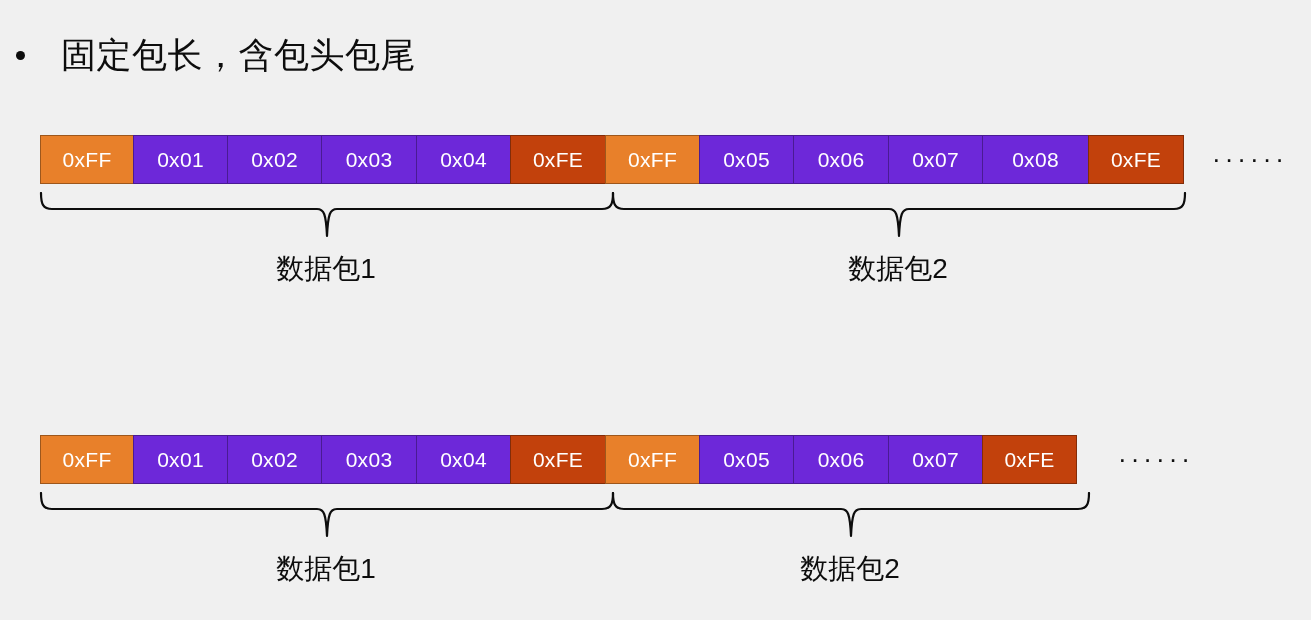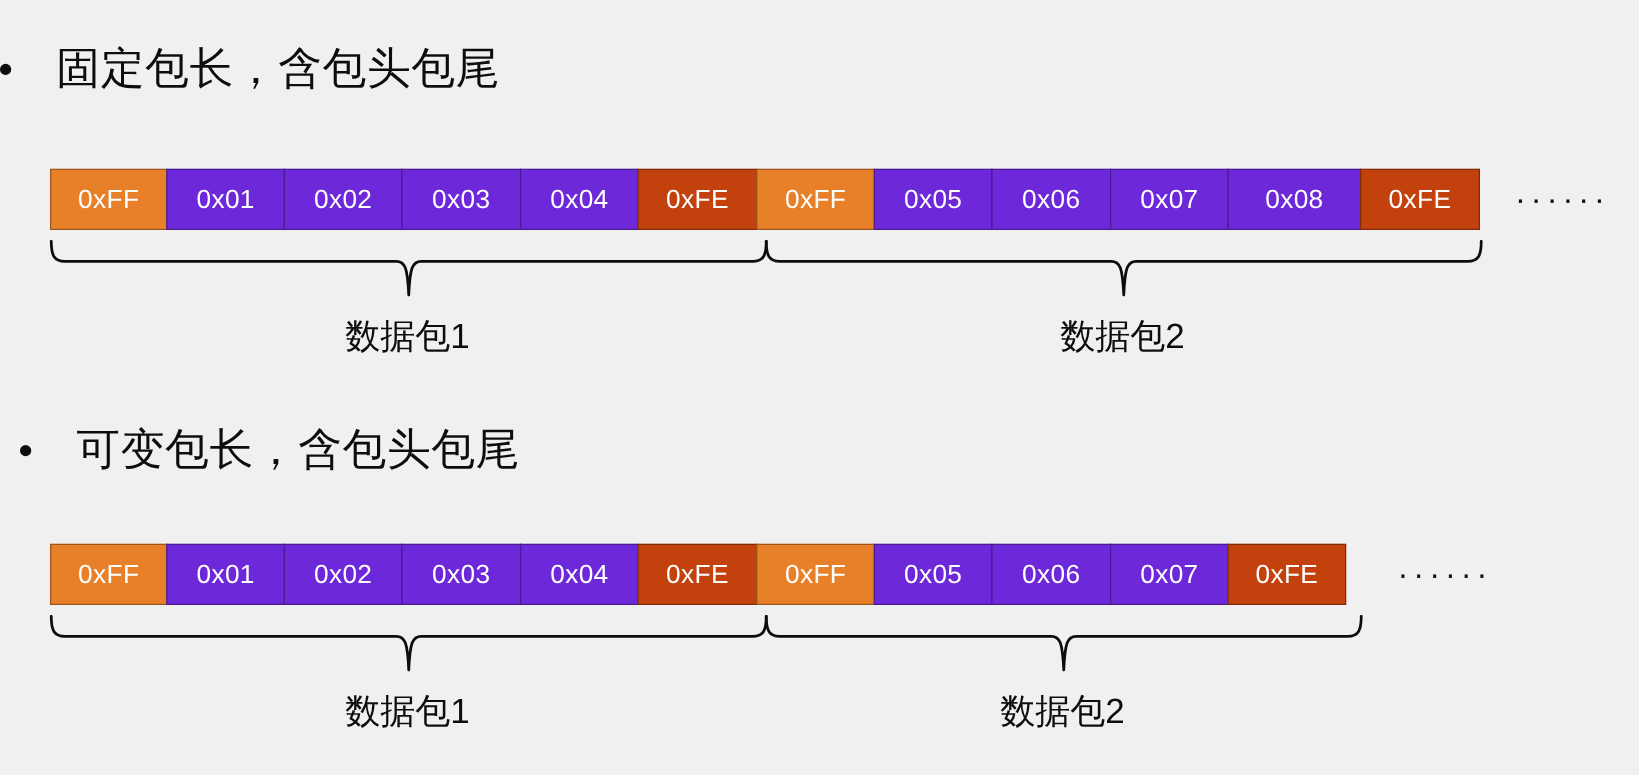--- a/index.html
+++ b/index.html
@@ -43,7 +43,7 @@
     letter-spacing: 0.5px;
     font-weight: 400;
   }
-  #bullet-1 { left: 0; top: 36px; }
+  #bullet-1 { left: 16px; top: 36px; }
   #bullet-2 { left: 16px; top: 341px; }
 
   

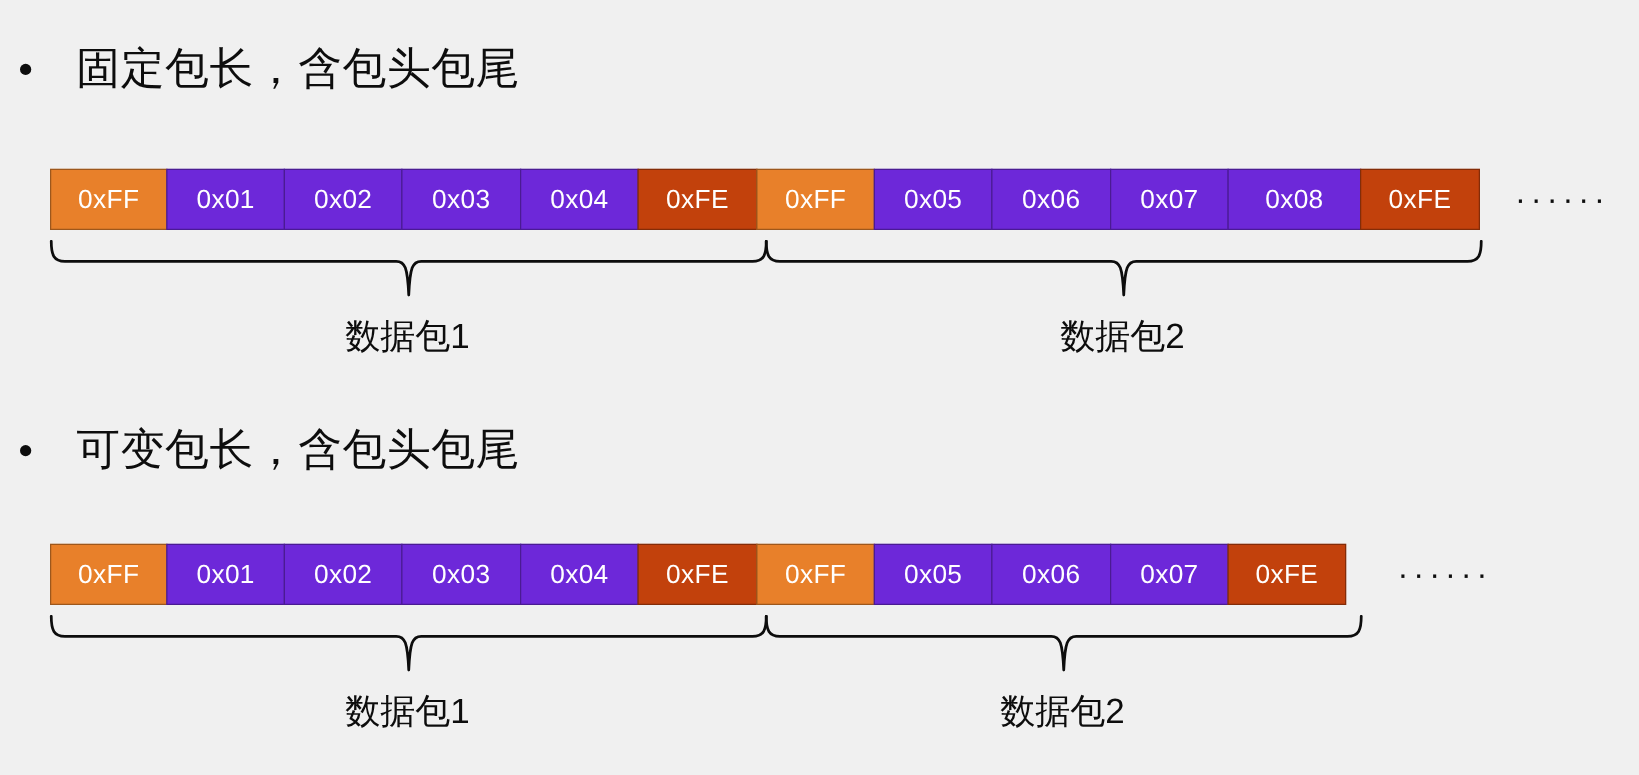--- a/index.html
+++ b/index.html
@@ -139,10 +139,6 @@
   </div>
   <div class="brace-label" style="left:786px; top:250px; width:224px;">数据包2</div>
 
-  <div class="bullet-line" id="bullet-2">
-    <span class="bullet-dot"></span>
-    <span class="bullet-text">可变包长，含包头包尾</span>
-  </div>
 
   <div class="strip" id="strip-2">
     <div class="cell header" style="width:94px">0xFF</div>

